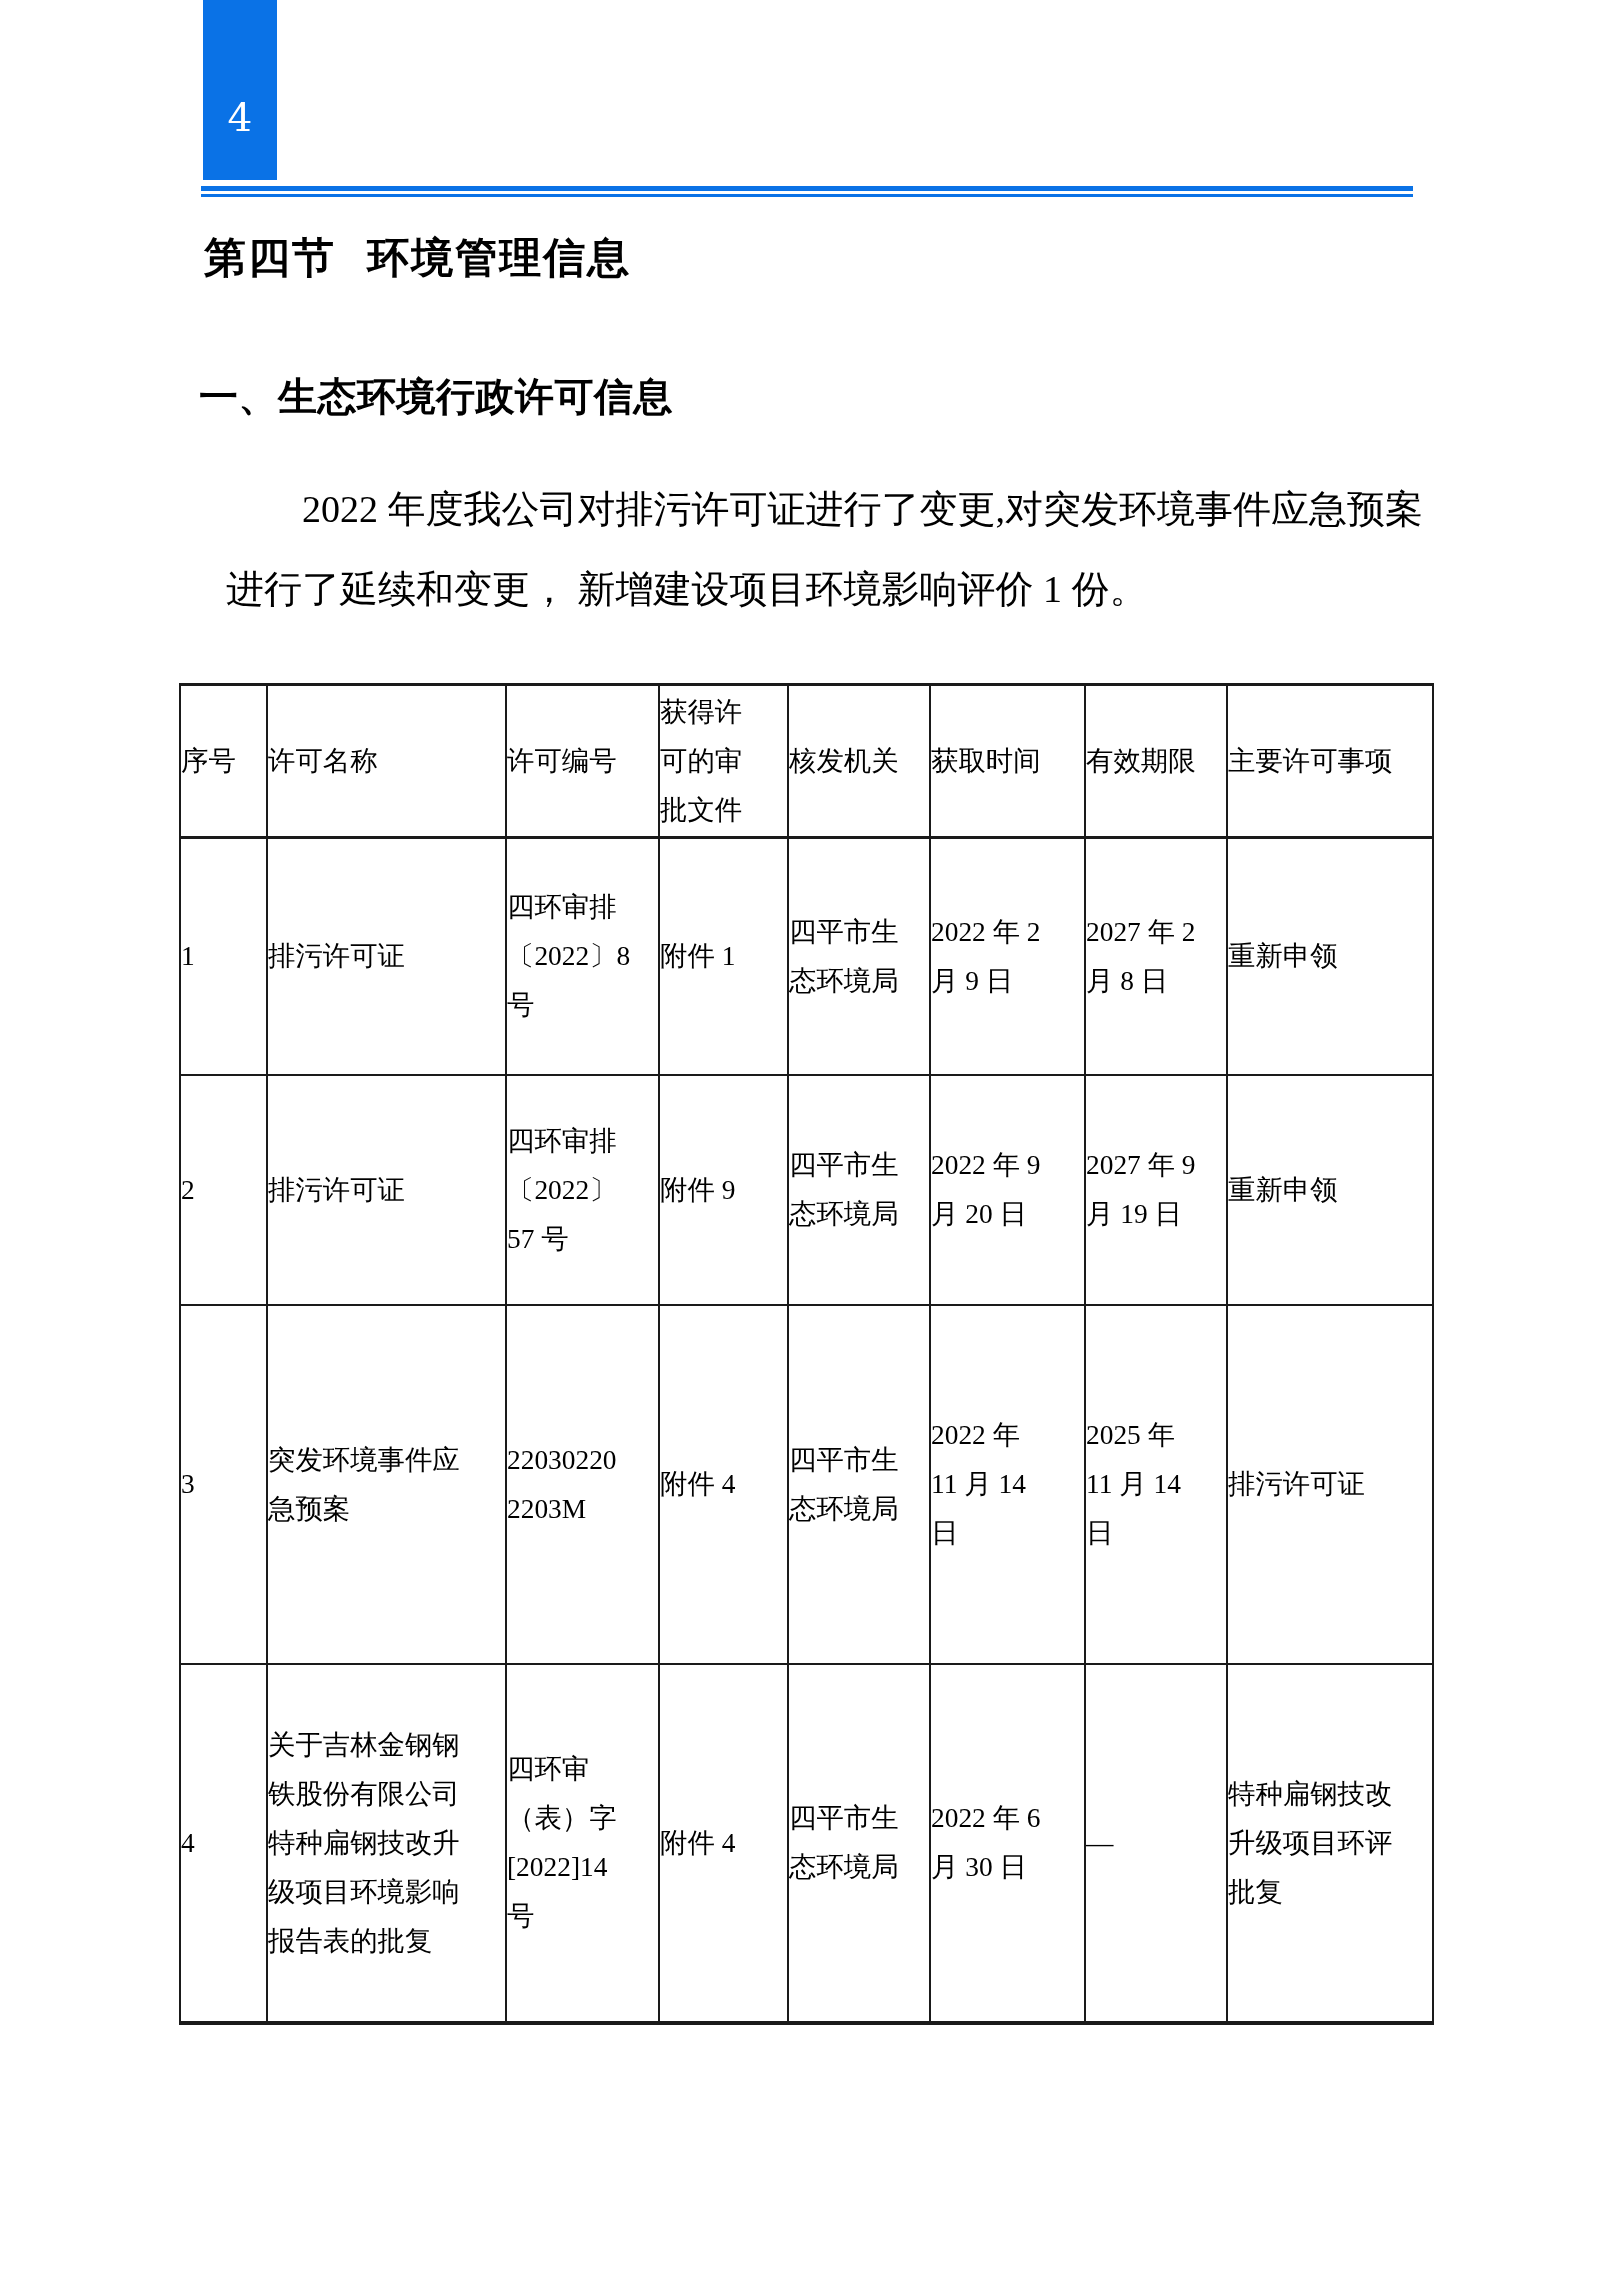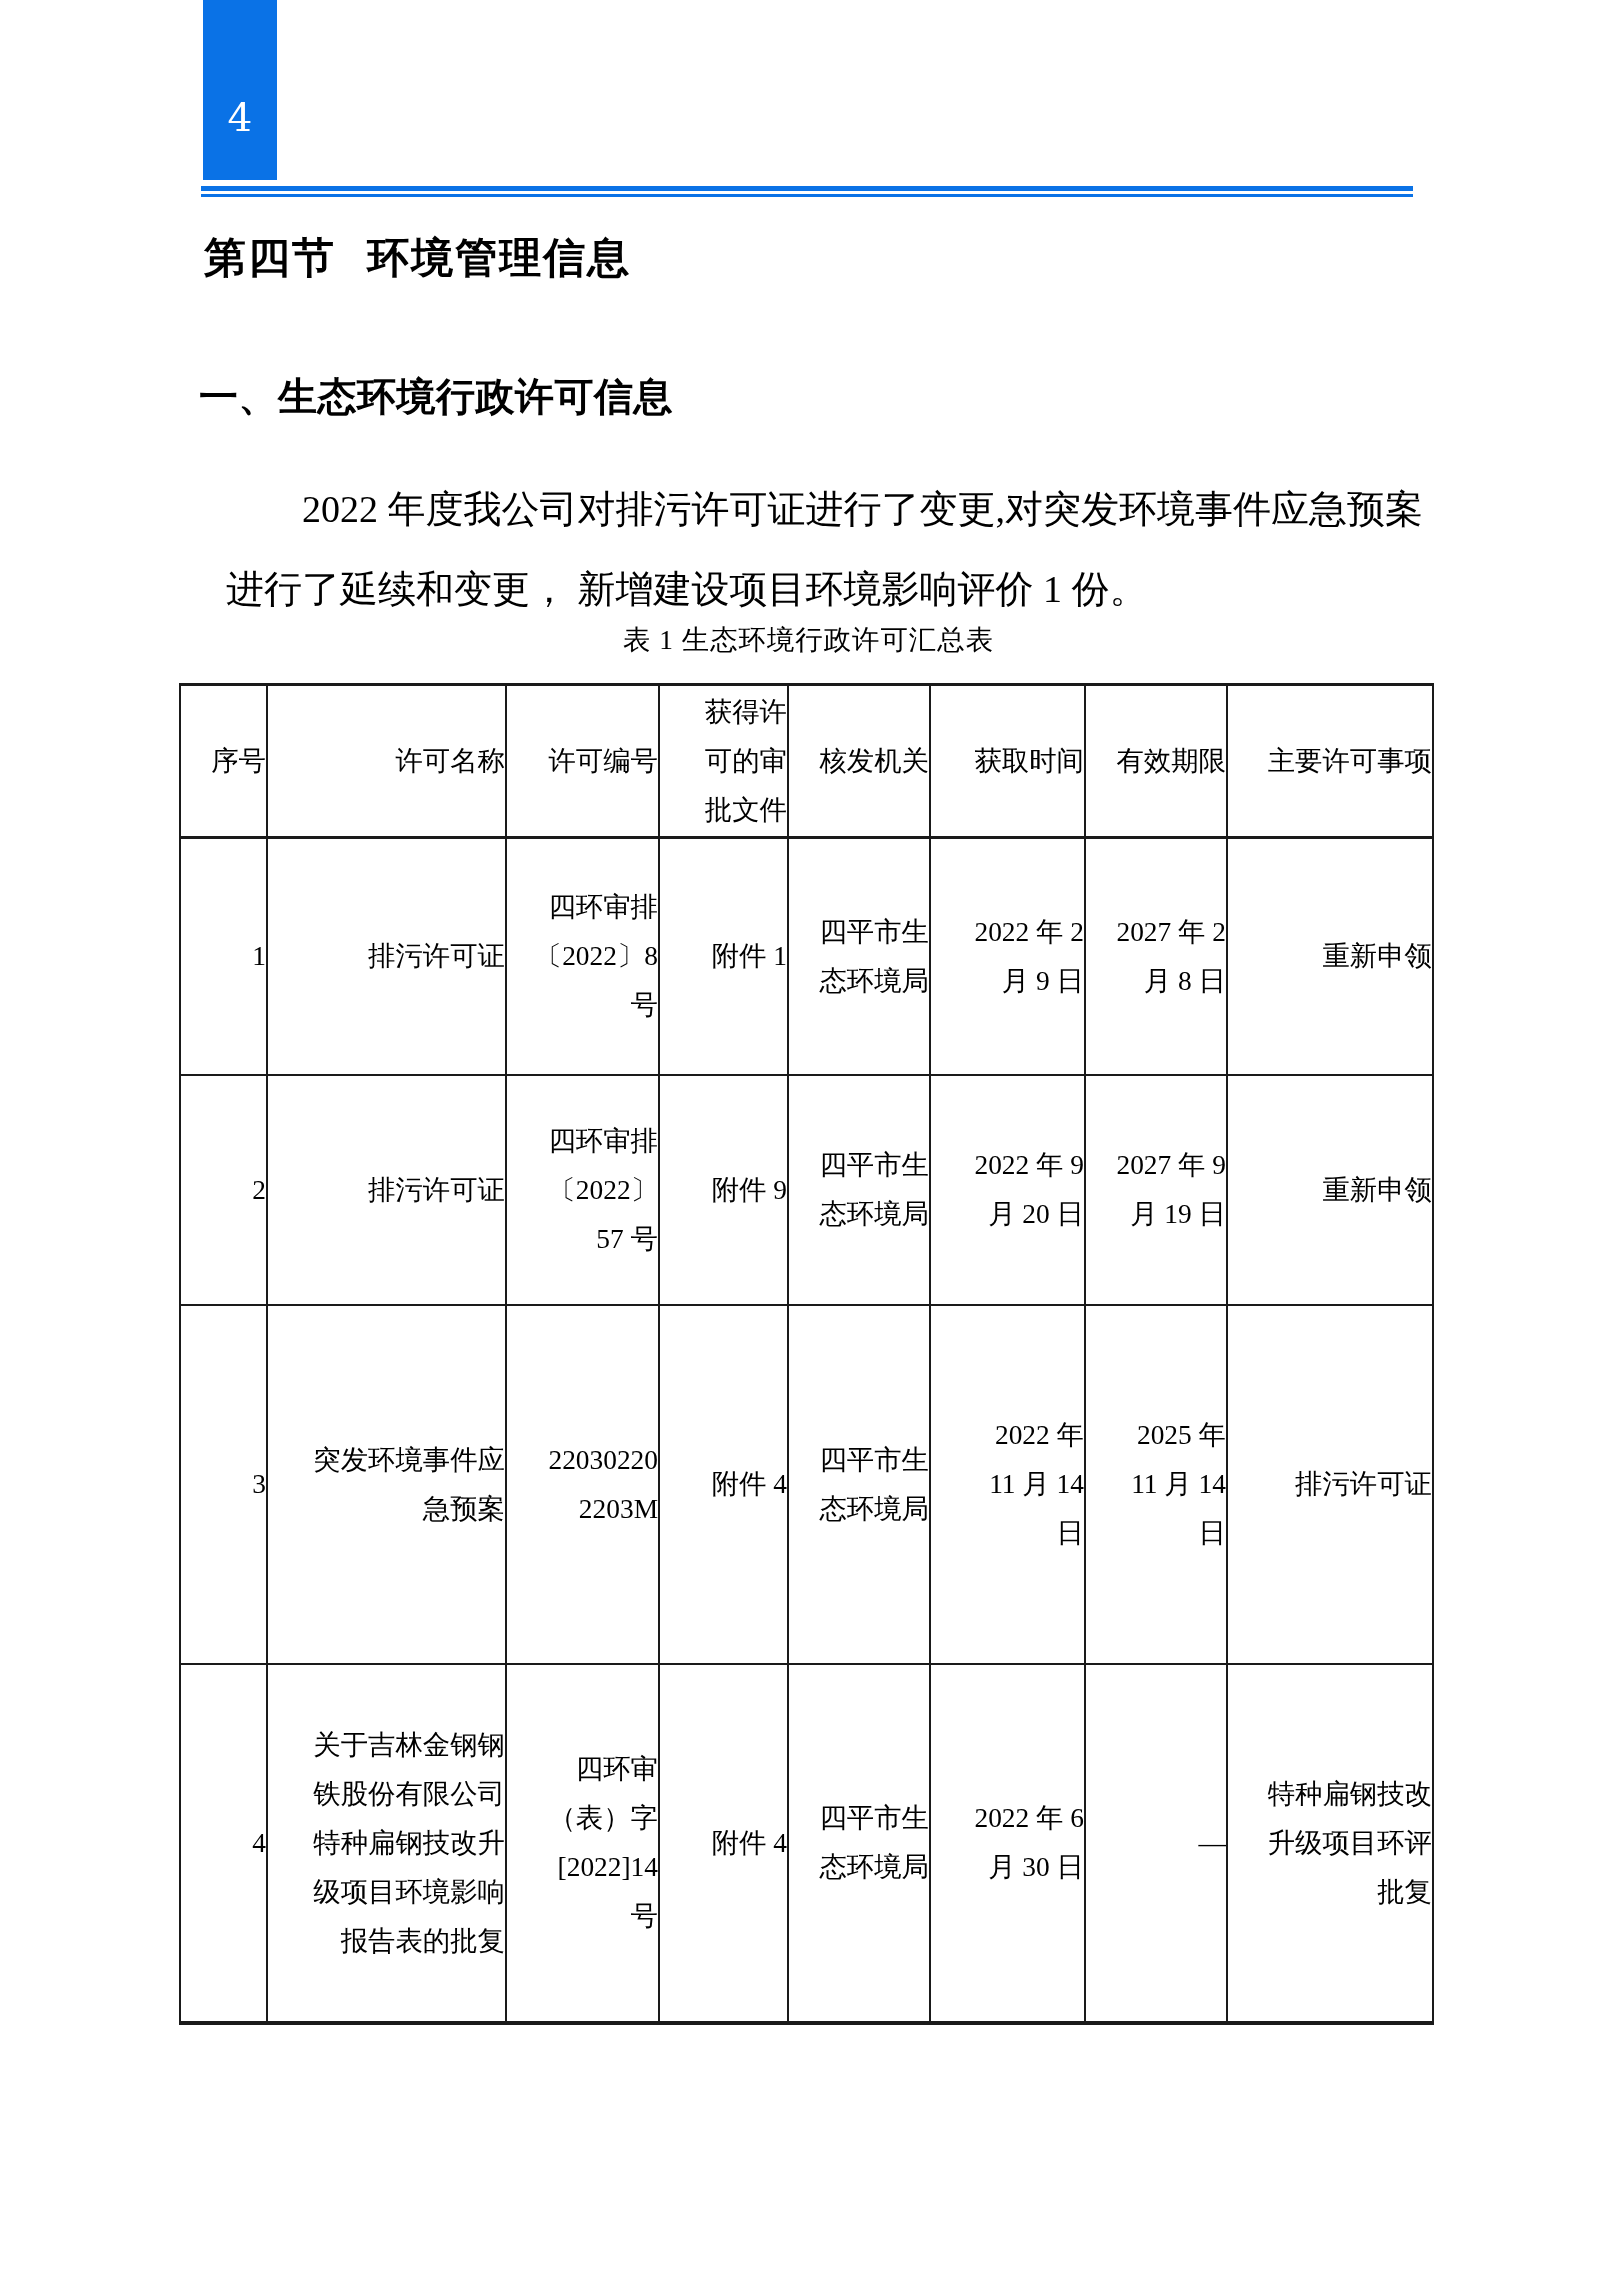--- a/index.html
+++ b/index.html
@@ -102,7 +102,6 @@
   <div class="para">2022 年度我公司对排污许可证进行了变更,对突发环境事件应急预案
 进行了延续和变更， 新增建设项目环境影响评价 1 份。</div>
 
-  <div class="tbl-caption">表 1 生态环境行政许可汇总表</div>
 
   <table class="permits">
     <colgroup>

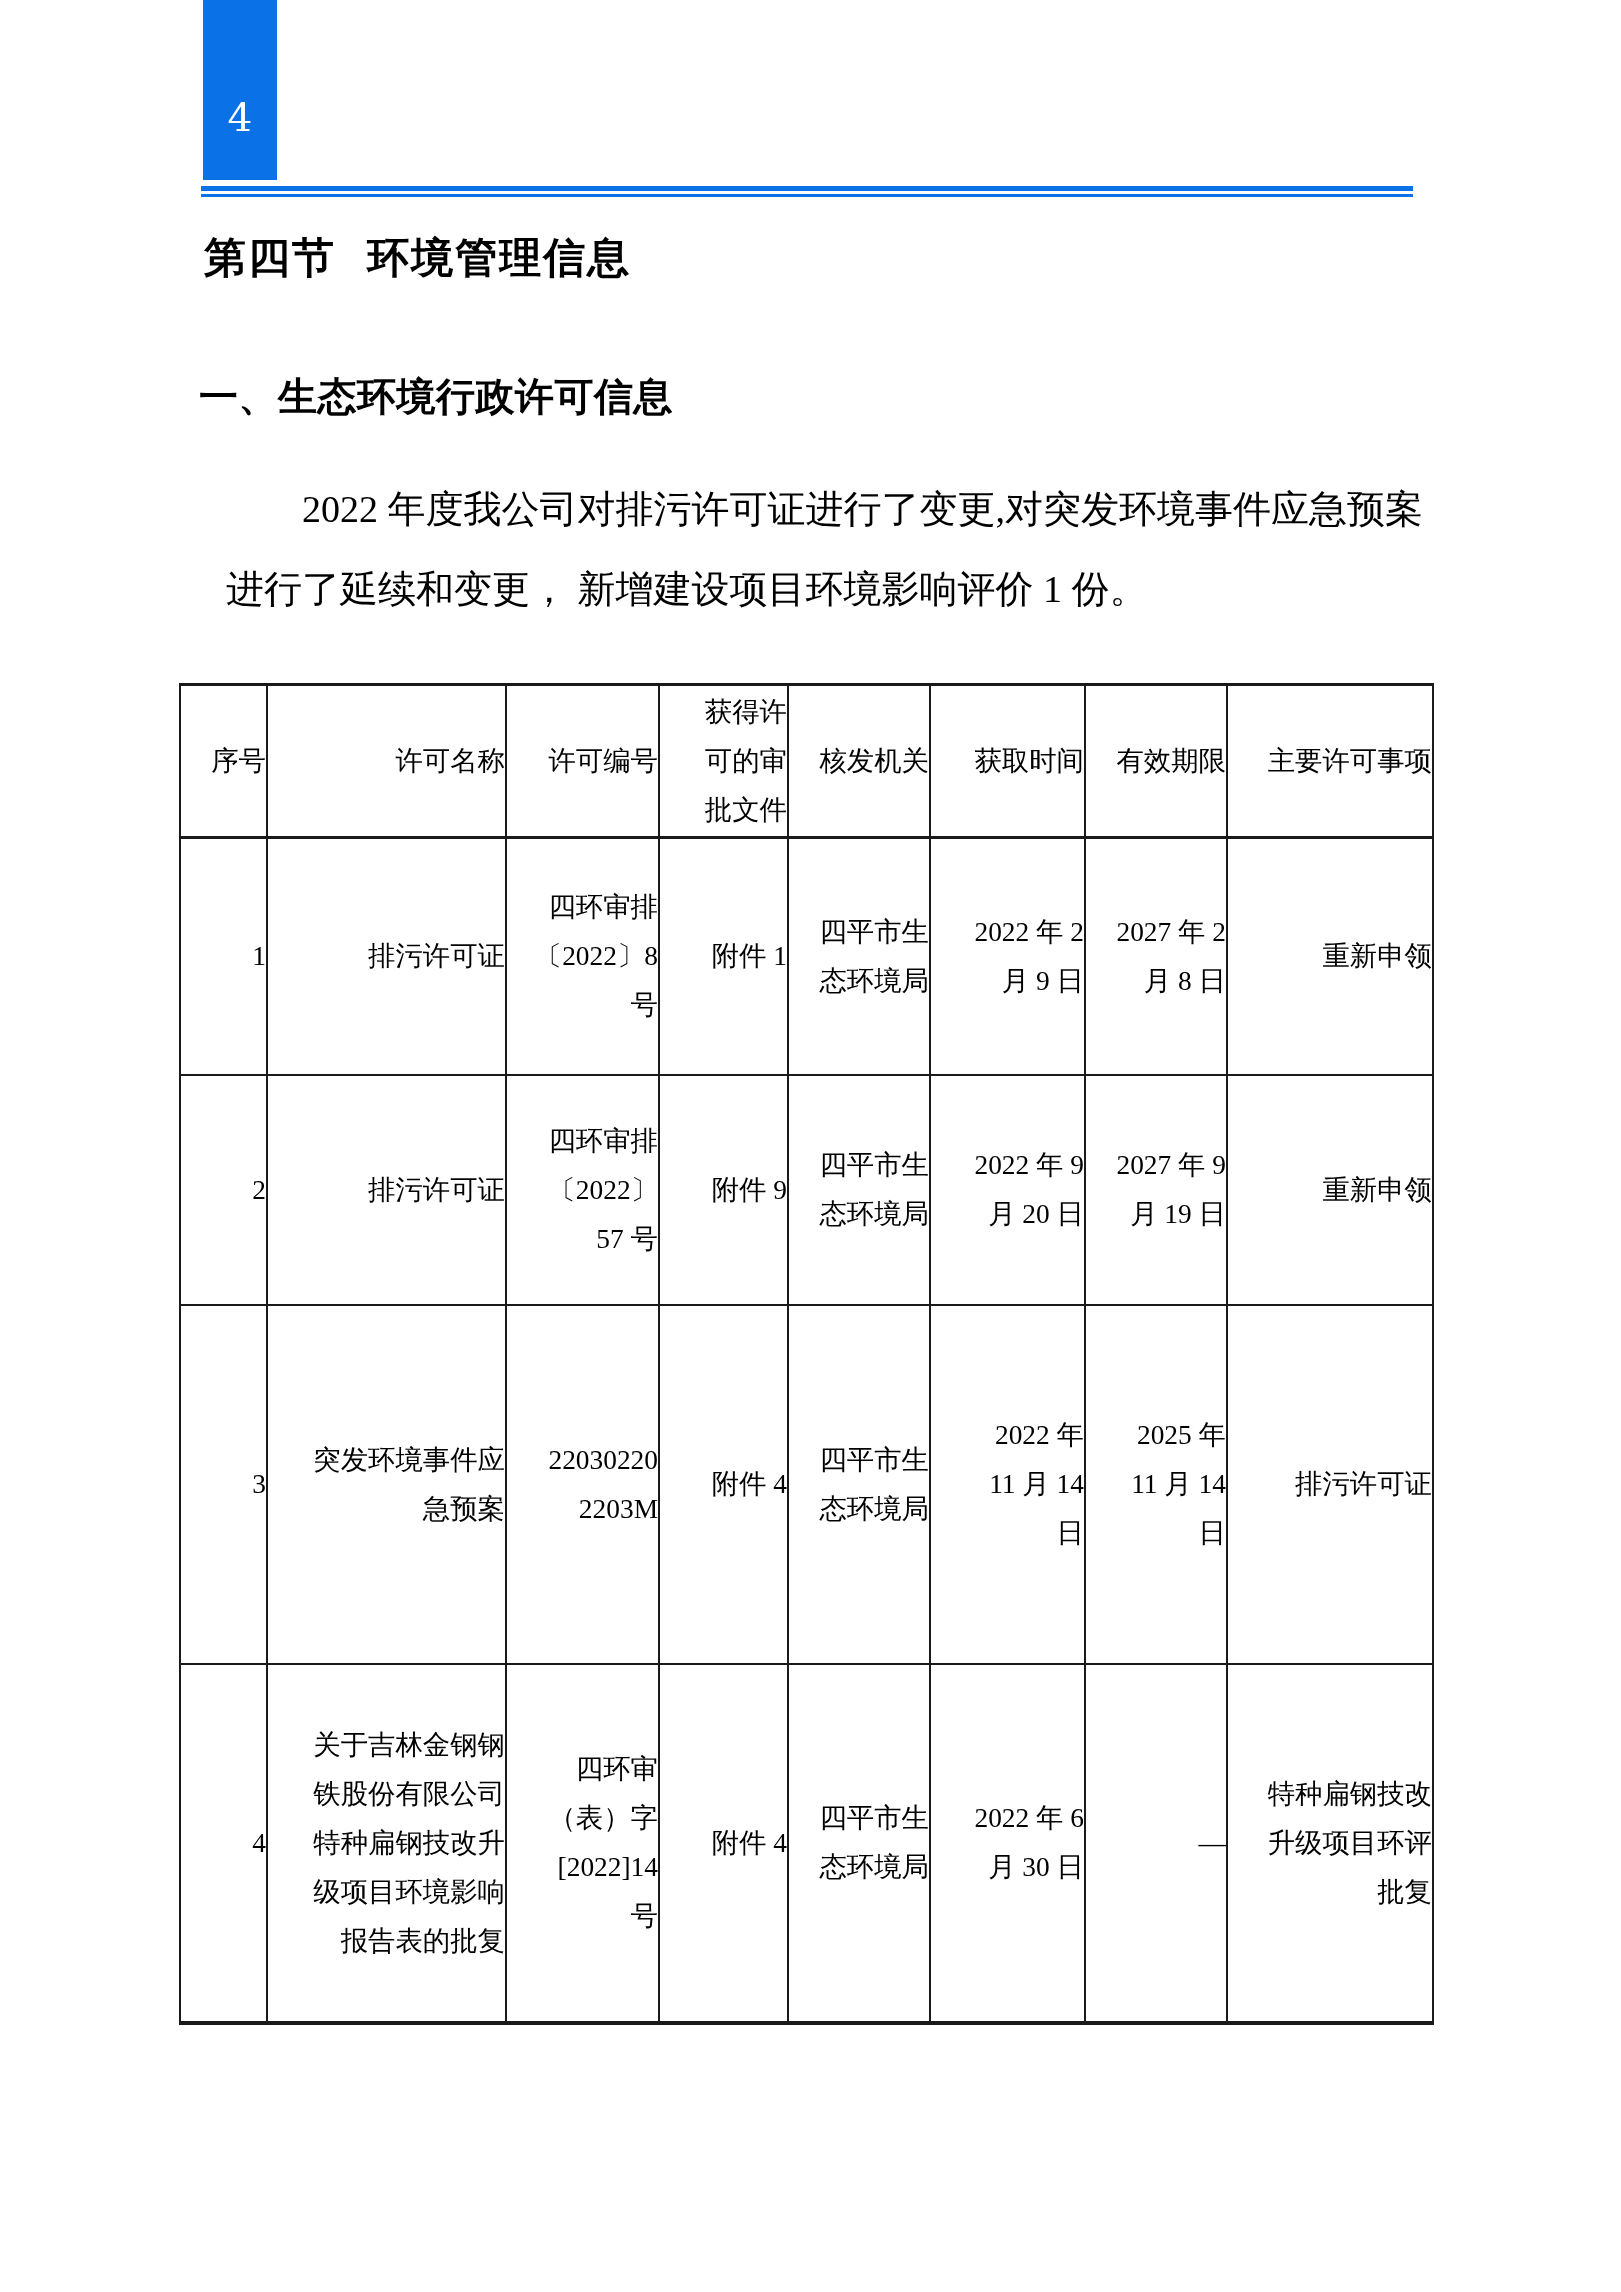--- a/index.html
+++ b/index.html
@@ -71,7 +71,7 @@
     border-right:2px solid #1a1a1a;
     border-top:2.9px solid #1a1a1a;
     border-bottom:2.9px solid #1a1a1a;
-    text-align:right;vertical-align:middle;
+    text-align:left;vertical-align:middle;
     padding:0;
     line-height:49px;
     white-space:pre-line;

